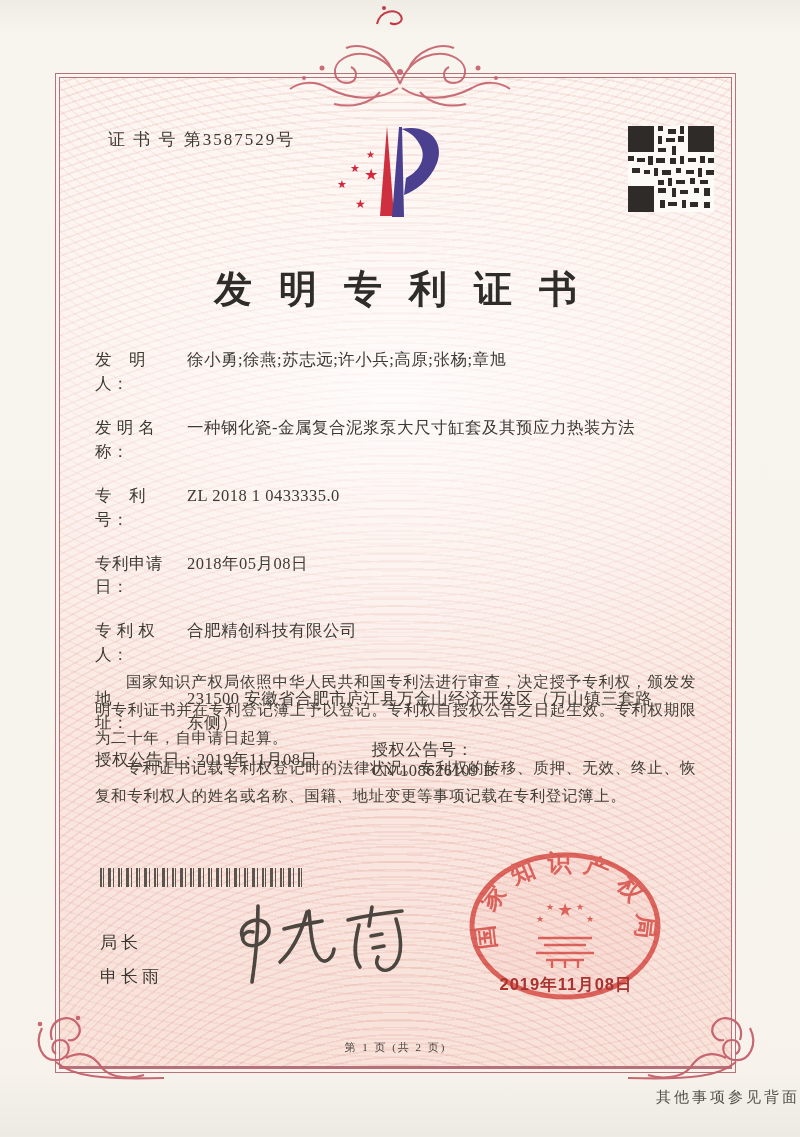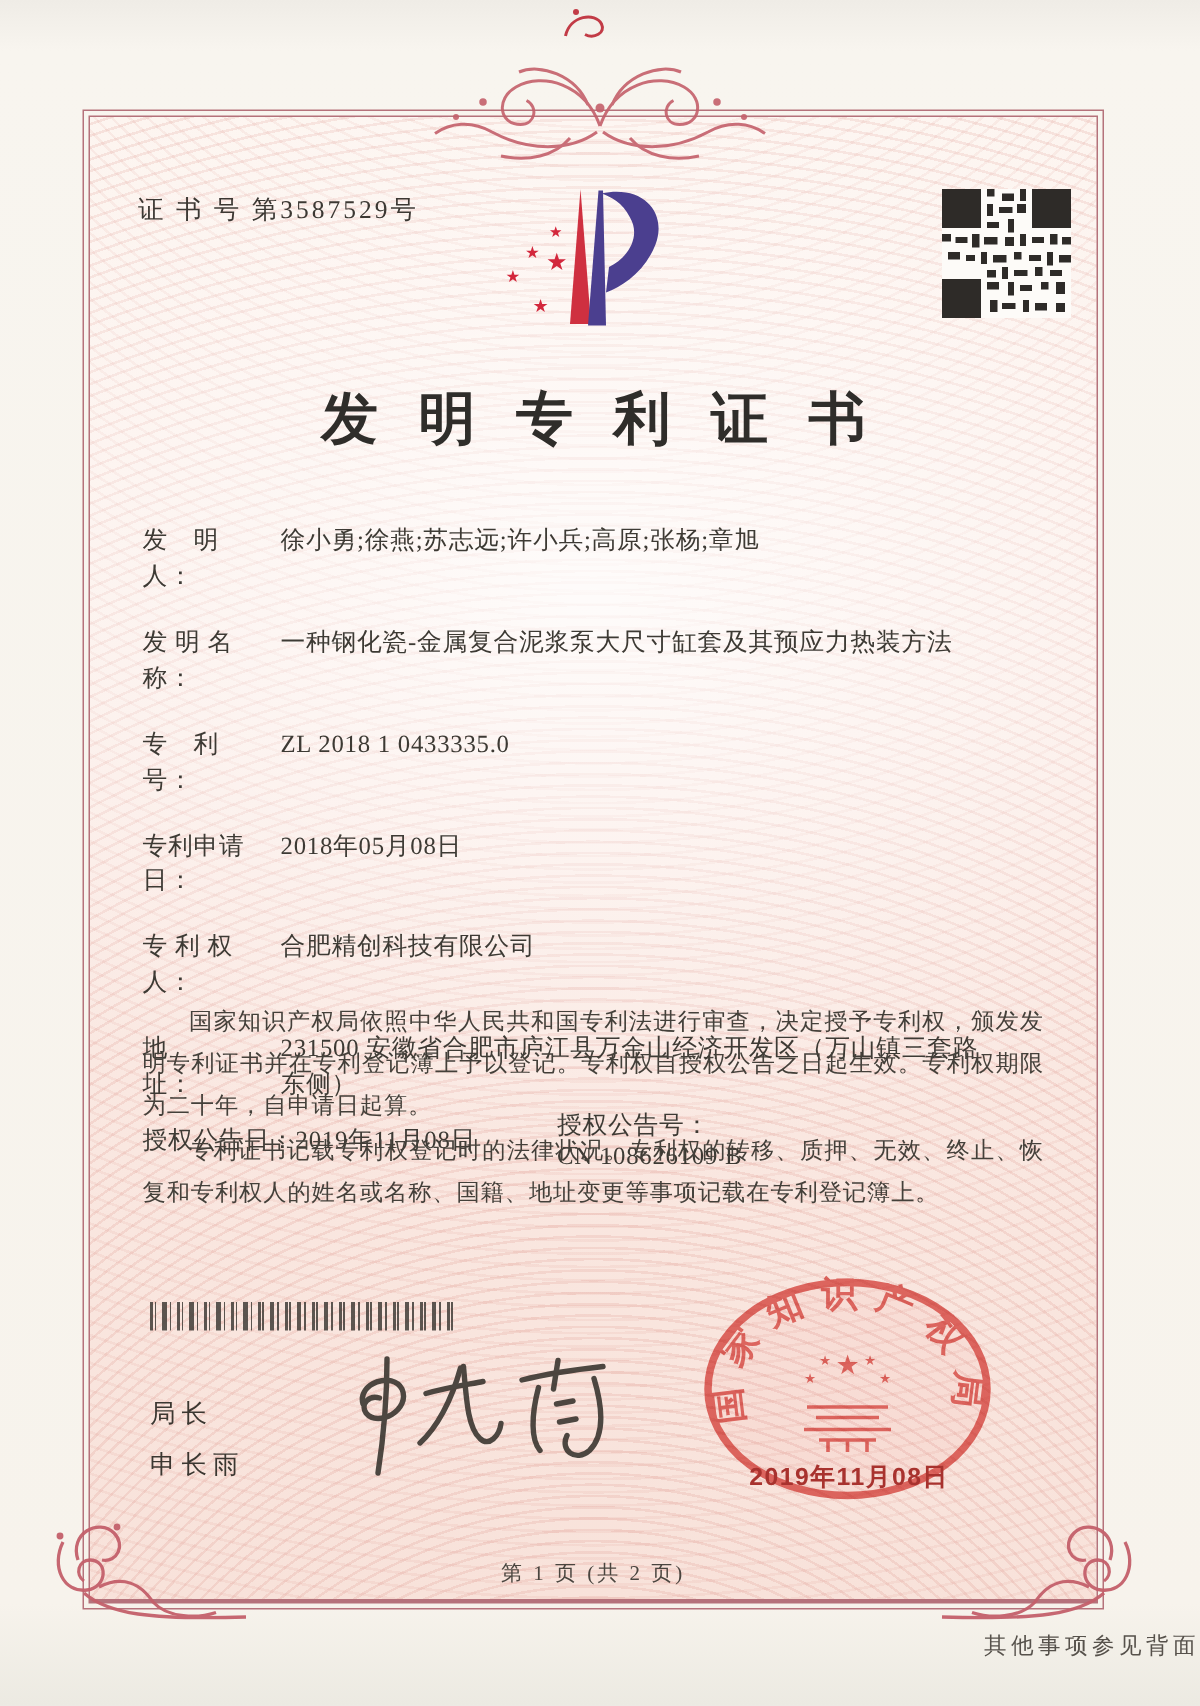--- a/index.html
+++ b/index.html
@@ -16,7 +16,7 @@
            repeating-radial-gradient(140% 110% at 50% 135%, rgba(214,128,118,0.17) 0 1.5px, rgba(0,0,0,0) 1.5px 6.5px),
            repeating-radial-gradient(150% 120% at 50% -45%, rgba(214,128,118,0.10) 0 1.5px, rgba(0,0,0,0) 1.5px 7.5px),
            linear-gradient(180deg,#fdf5f0 0%,#fbebe5 45%,#f8e2da 100%);}
-  .certno{position:absolute;left:92px;top:128px;font-size:17px;letter-spacing:2px;color:#3c3833;}
+  .certno{position:absolute;left:108px;top:128px;font-size:17px;letter-spacing:2px;color:#3c3833;}
   .title{position:absolute;left:55px;top:254px;width:681px;text-align:center;}
   .title span{font-size:38px;font-weight:600;color:#2f2d2a;letter-spacing:27px;margin-right:-27px;}
   .fields{position:absolute;left:95px;top:348px;width:575px;}

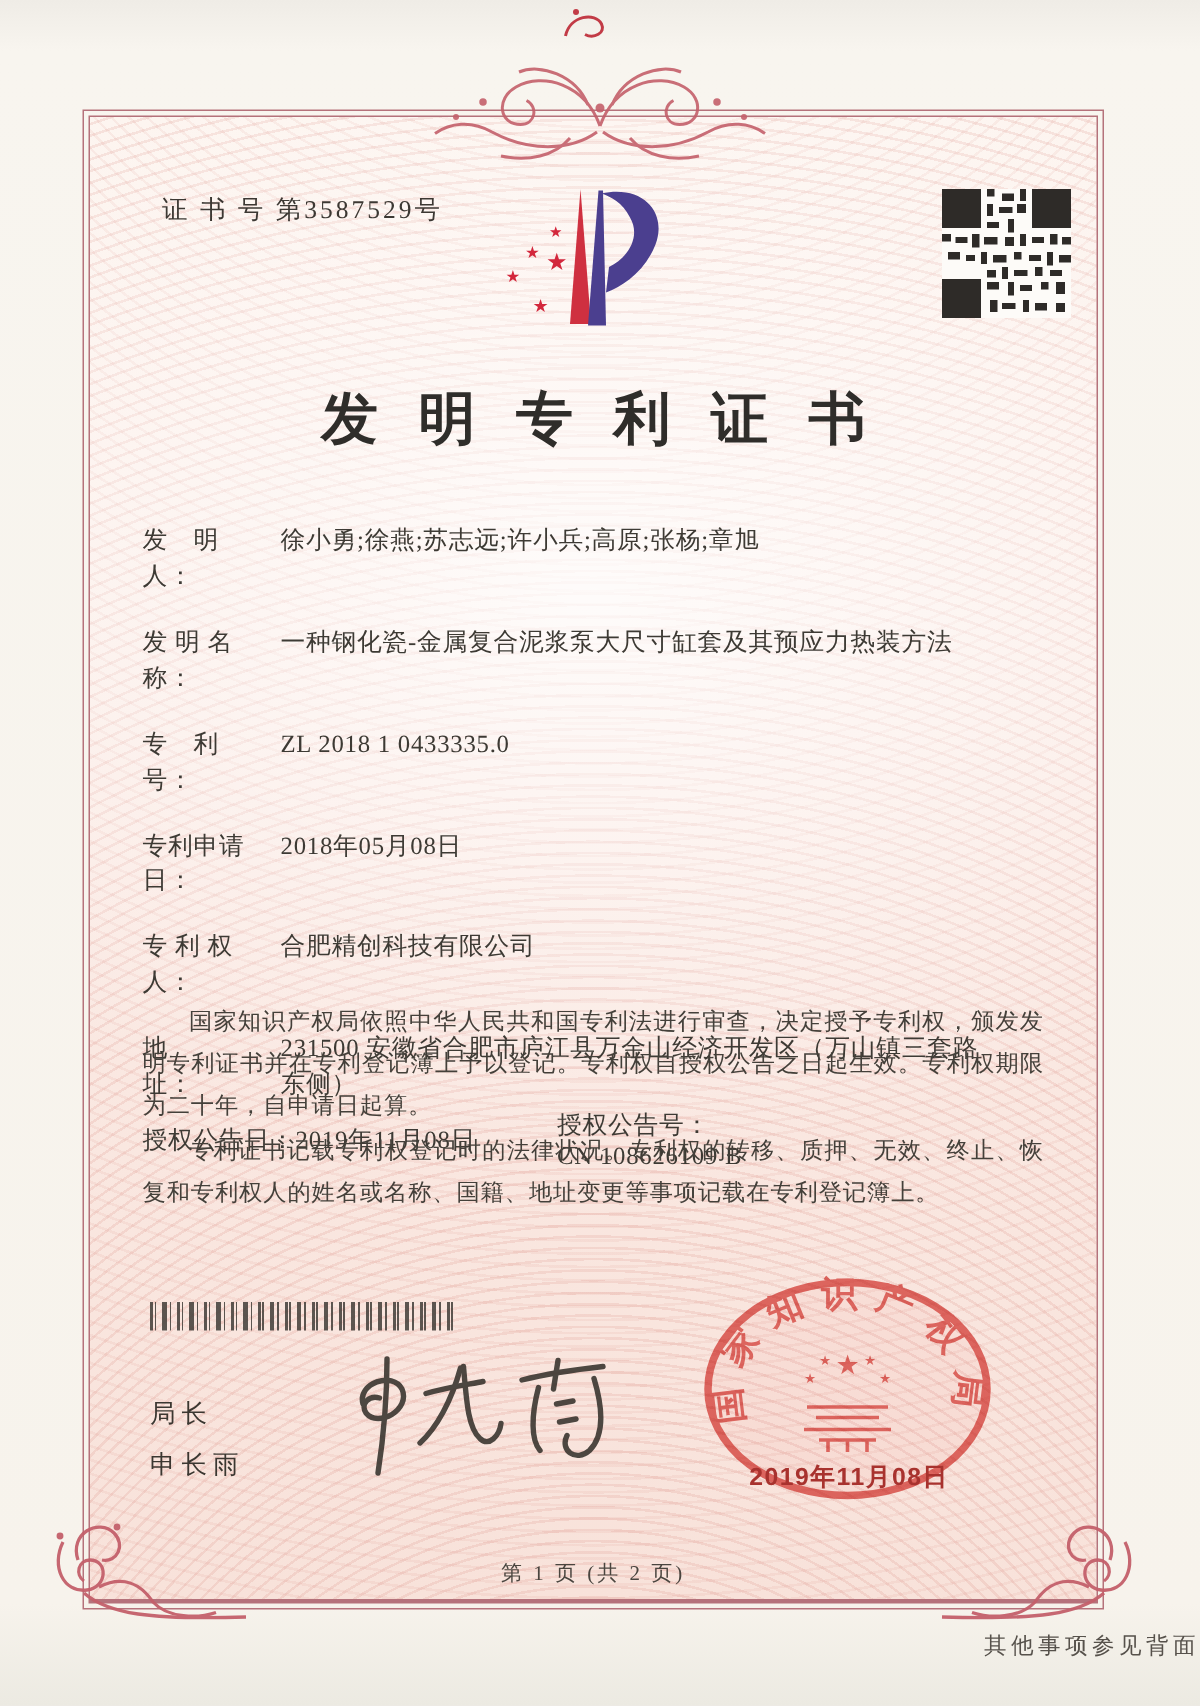--- a/index.html
+++ b/index.html
@@ -17,7 +17,7 @@
            repeating-radial-gradient(150% 120% at 50% -45%, rgba(214,128,118,0.10) 0 1.5px, rgba(0,0,0,0) 1.5px 7.5px),
            linear-gradient(180deg,#fdf5f0 0%,#fbebe5 45%,#f8e2da 100%);}
   .certno{position:absolute;left:108px;top:128px;font-size:17px;letter-spacing:2px;color:#3c3833;}
-  .title{position:absolute;left:55px;top:254px;width:681px;text-align:center;}
+  .title{position:absolute;left:55px;top:264px;width:681px;text-align:center;}
   .title span{font-size:38px;font-weight:600;color:#2f2d2a;letter-spacing:27px;margin-right:-27px;}
   .fields{position:absolute;left:95px;top:348px;width:575px;}
   .frow{display:flex;font-size:16.5px;color:#3d3a34;margin-bottom:20px;letter-spacing:.5px;line-height:1.45;}

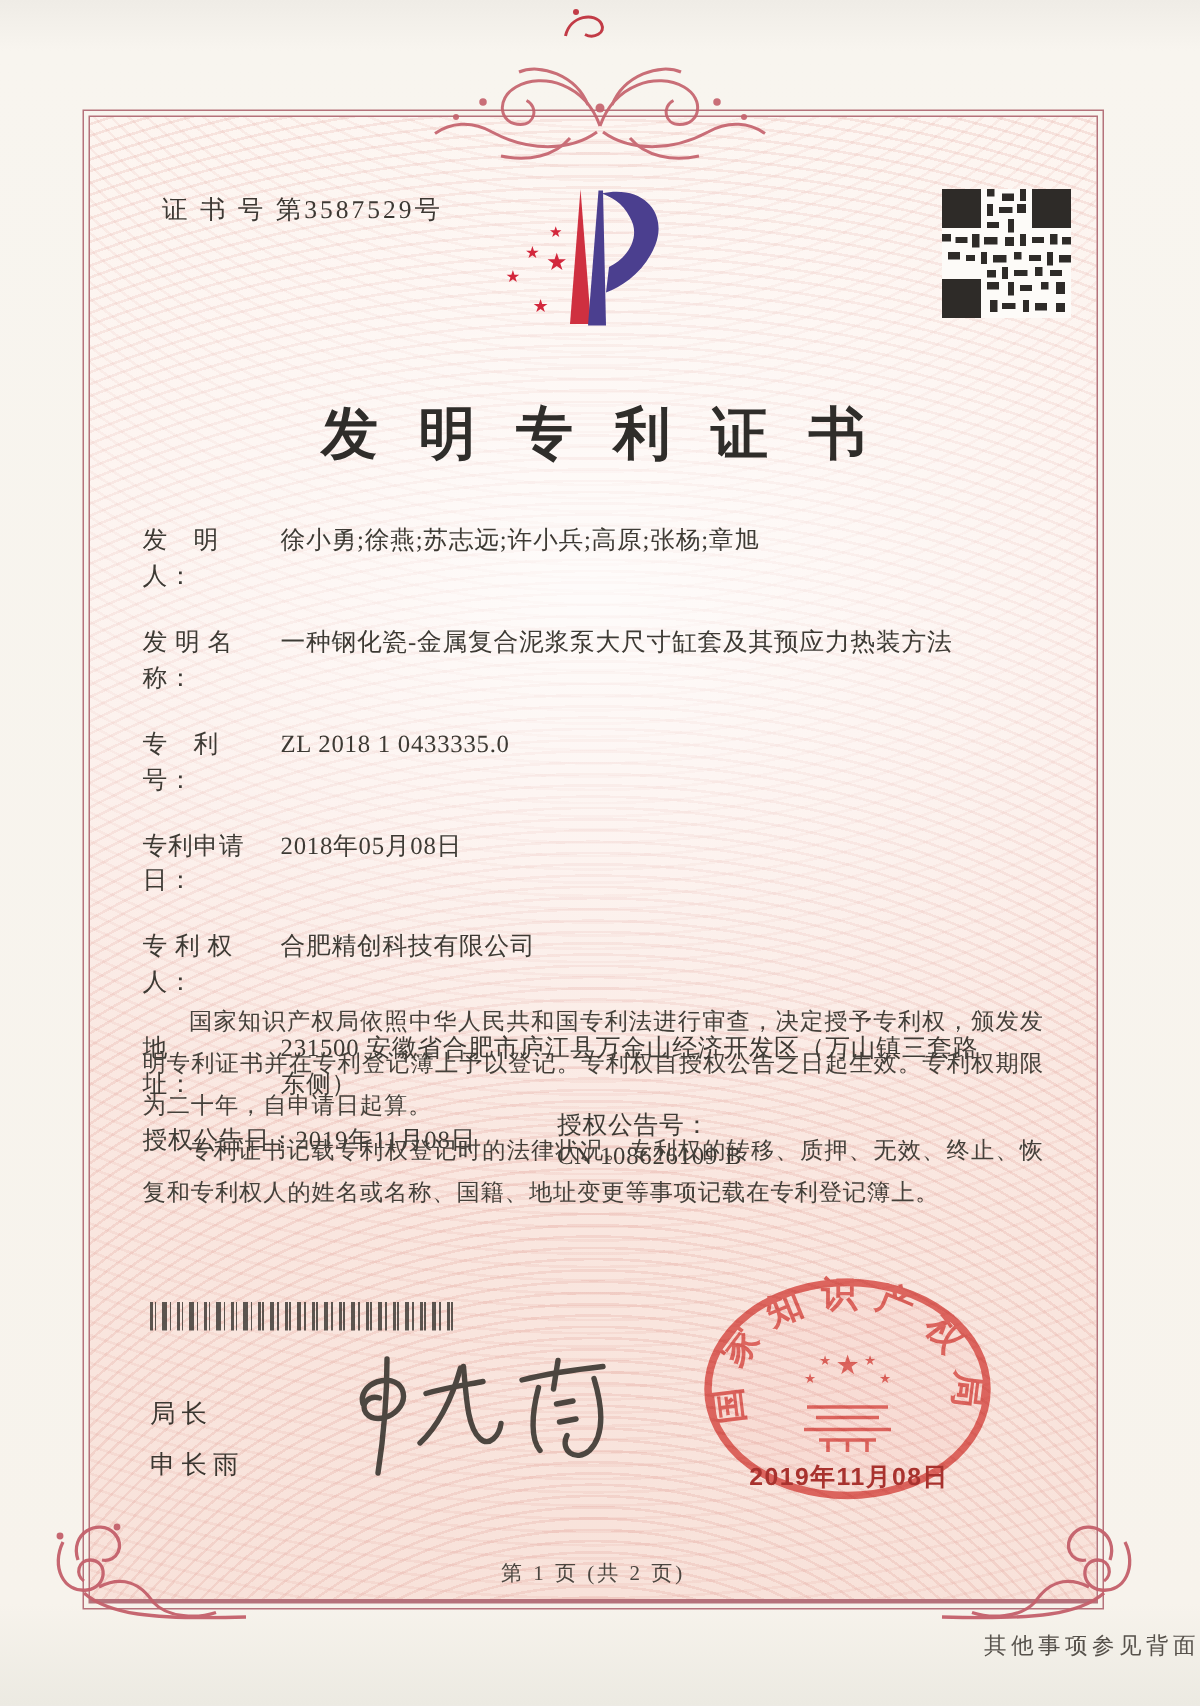--- a/index.html
+++ b/index.html
@@ -38,7 +38,7 @@
         font-family:"Liberation Sans",sans-serif;font-weight:bold;font-size:16.5px;
         color:#a8322e;letter-spacing:1px;z-index:5;}
   .pagenum{position:absolute;left:55px;top:1040px;width:681px;text-align:center;
-        font-size:14px;color:#4a453f;letter-spacing:2px;}
+        font-size:11px;color:#4a453f;letter-spacing:2px;}
   .footnote{position:absolute;left:0;top:1088px;width:800px;text-align:right;
         font-size:15px;color:#56514b;letter-spacing:3px;}
   .orn{position:absolute;pointer-events:none;}

